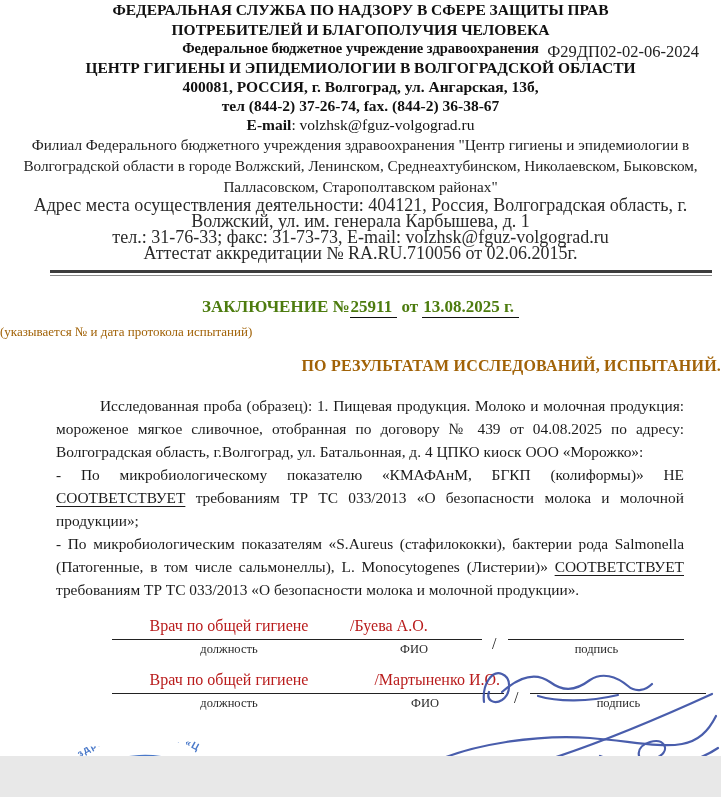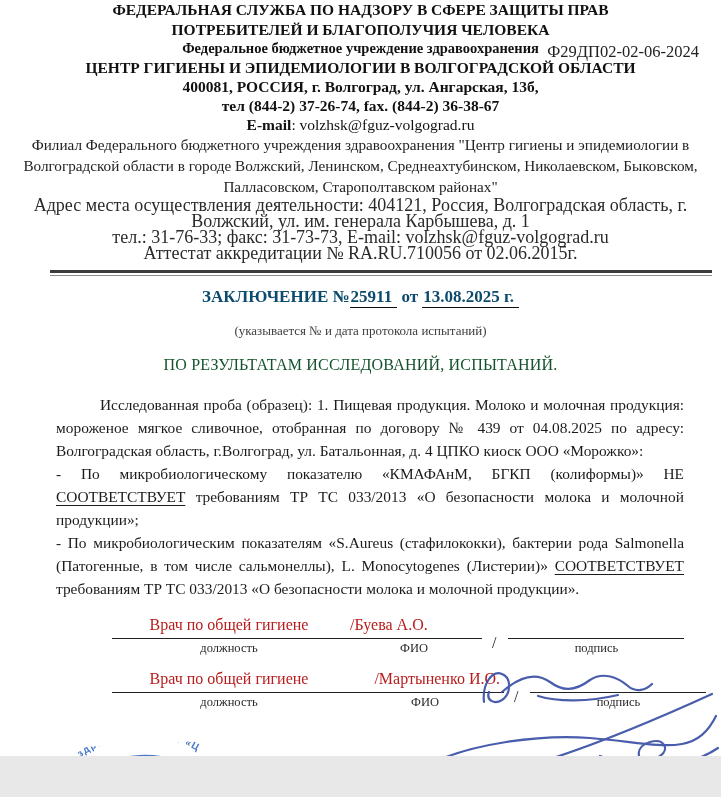--- a/index.html
+++ b/index.html
@@ -19,7 +19,7 @@
   .rule{margin:9px 9px 0 50px;}
   .rule-thick{height:2.5px;background:#3c3c3c;}
   .rule-thin{height:1px;background:#8a8a8a;margin-top:2px;}
-  .title{ text-align:center;font-weight:bold;font-size:17px;margin-top:11px;color:#0c4a6e;}
+  .title{ text-align:center;font-weight:bold;font-size:17px;margin-top:21px;color:#4d7c0f;}
   .title .u{border-bottom:1.4px solid #0f0f0f;padding:0 5px 1px 1px;}
   .subtitle{text-align:center;font-size:13px;margin-top:16px;color:#404040;}
   .section-heading{text-align:center;font-weight:normal;font-size:16px;margin-top:17px;letter-spacing:.2px;color:#14532d;}

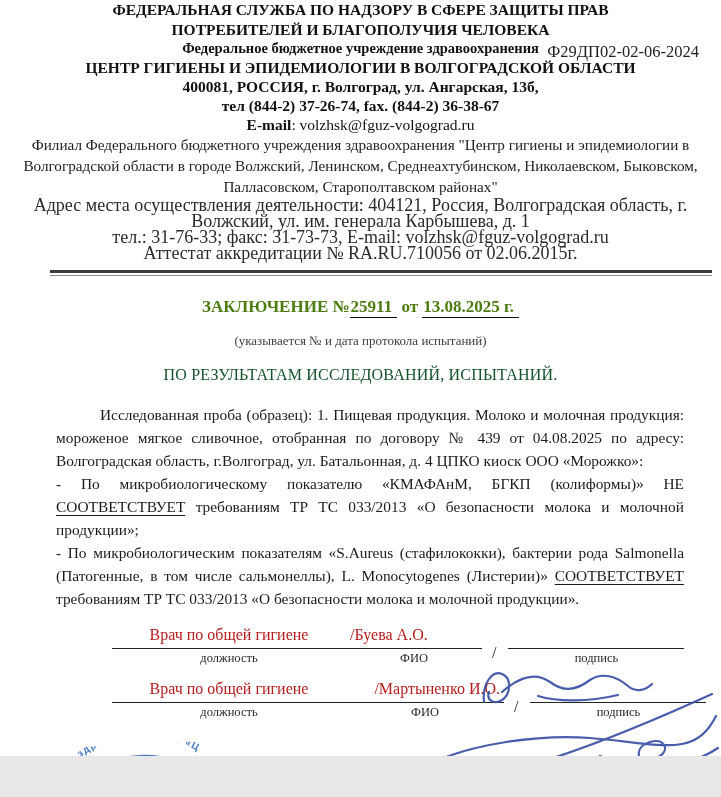--- a/index.html
+++ b/index.html
@@ -21,7 +21,7 @@
   .rule-thin{height:1px;background:#8a8a8a;margin-top:2px;}
   .title{ text-align:center;font-weight:bold;font-size:17px;margin-top:21px;color:#4d7c0f;}
   .title .u{border-bottom:1.4px solid #0f0f0f;padding:0 5px 1px 1px;}
-  .subtitle{text-align:center;font-size:13px;margin-top:16px;color:#404040;}
+  .subtitle{text-align:left;font-size:13px;margin-top:7px;color:#a16207;}
   .section-heading{text-align:center;font-weight:normal;font-size:16px;margin-top:17px;letter-spacing:.2px;color:#14532d;}
   .body-text{margin:19px 37px 0 56px;font-size:15.4px;line-height:23px;text-align:justify;}
   .body-text p{margin:0;}

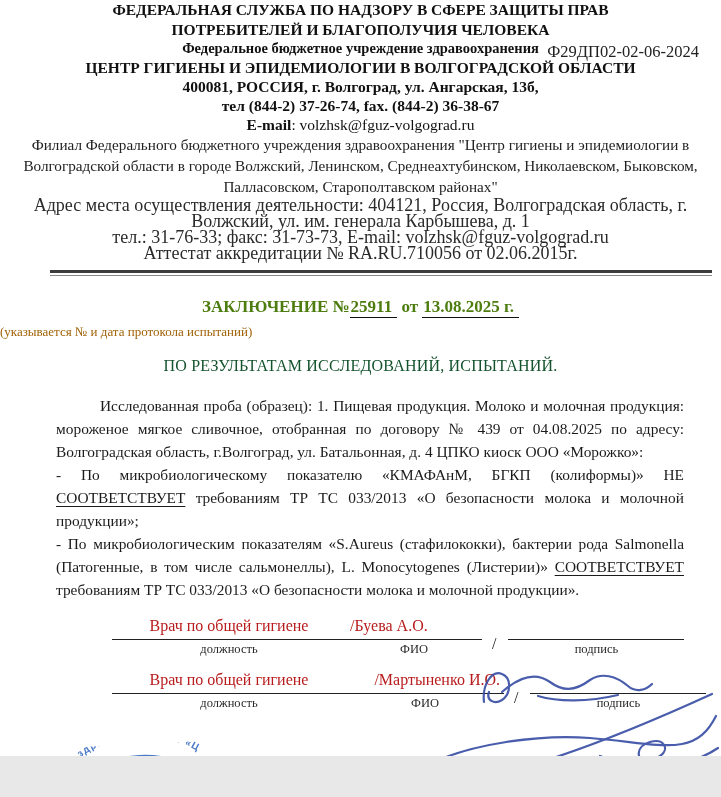--- a/index.html
+++ b/index.html
@@ -22,7 +22,7 @@
   .title{ text-align:center;font-weight:bold;font-size:17px;margin-top:21px;color:#4d7c0f;}
   .title .u{border-bottom:1.4px solid #0f0f0f;padding:0 5px 1px 1px;}
   .subtitle{text-align:left;font-size:13px;margin-top:7px;color:#a16207;}
-  .section-heading{text-align:center;font-weight:normal;font-size:16px;margin-top:17px;letter-spacing:.2px;color:#14532d;}
+  .section-heading{text-align:right;font-weight:bold;font-size:16px;margin-top:17px;letter-spacing:.2px;color:#a16207;}
   .body-text{margin:19px 37px 0 56px;font-size:15.4px;line-height:23px;text-align:justify;}
   .body-text p{margin:0;}
   .body-text .indent{text-indent:44px;}

